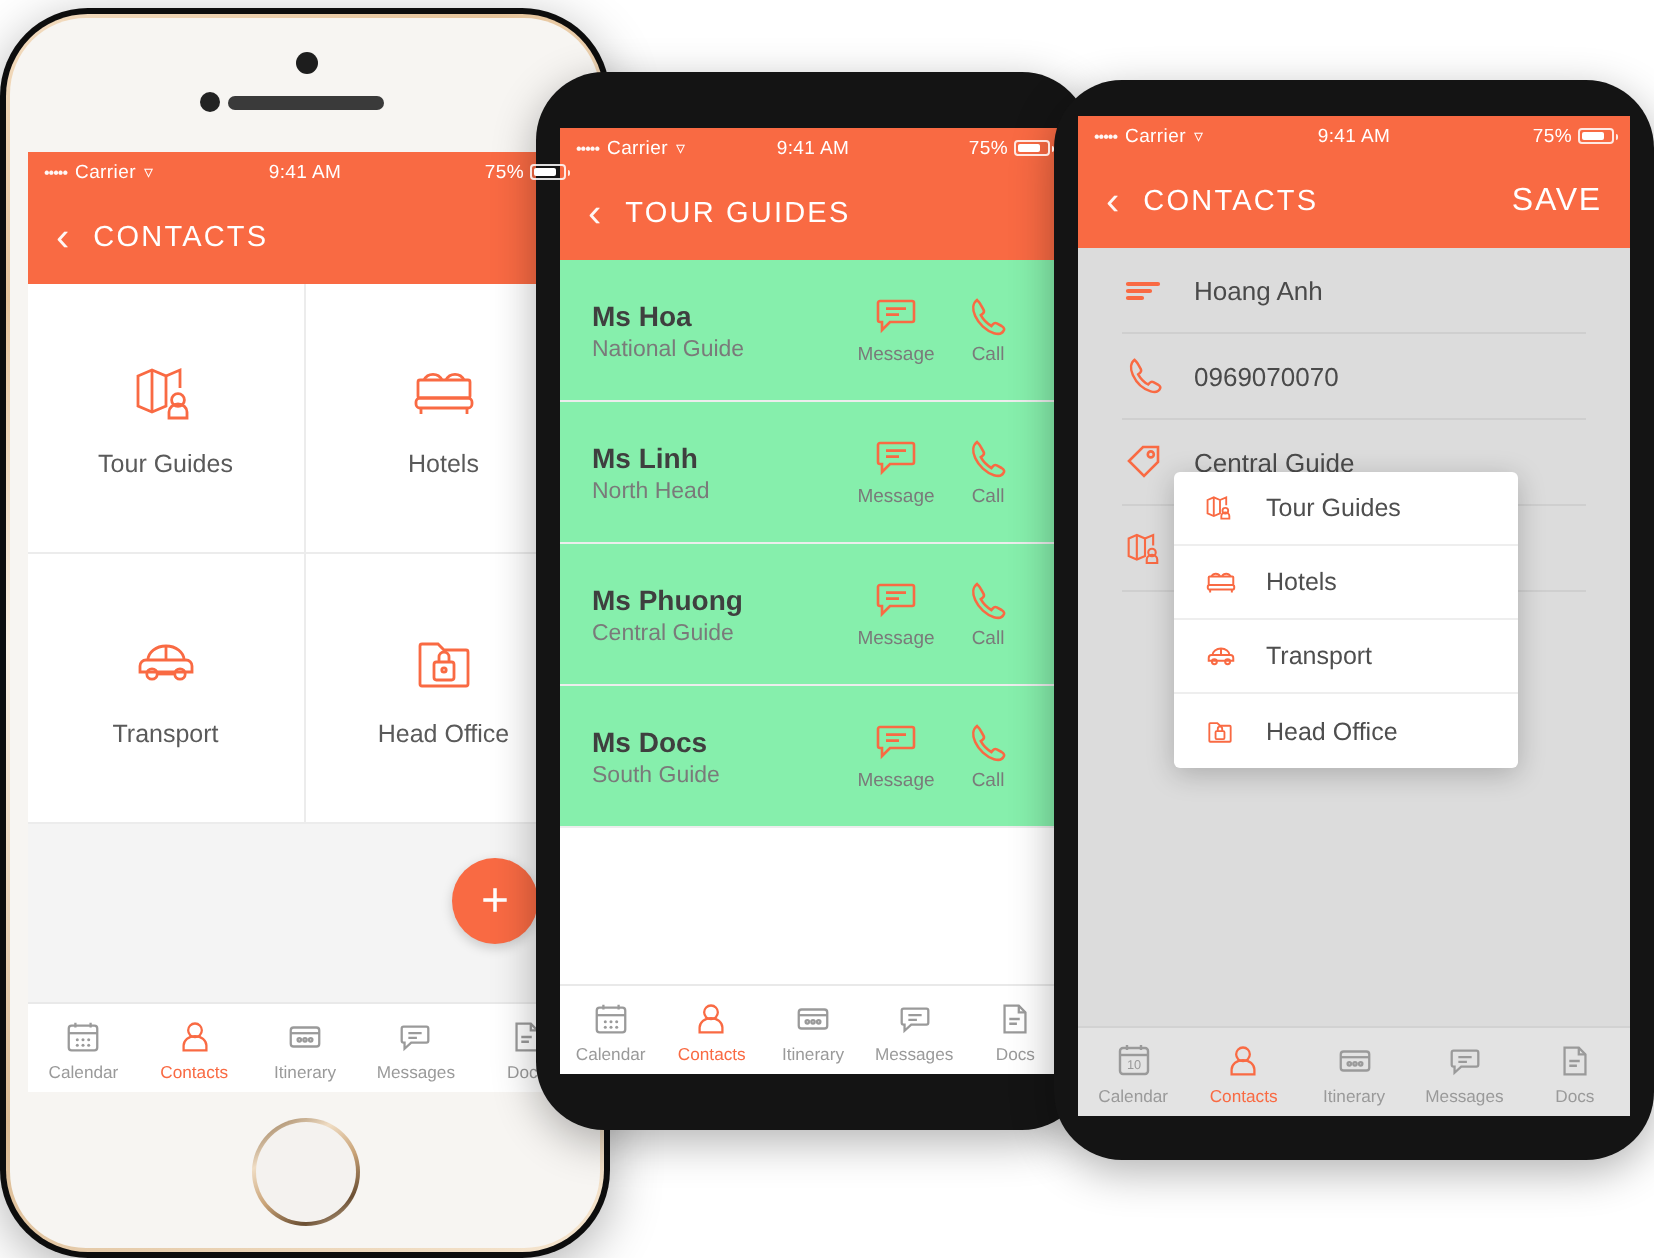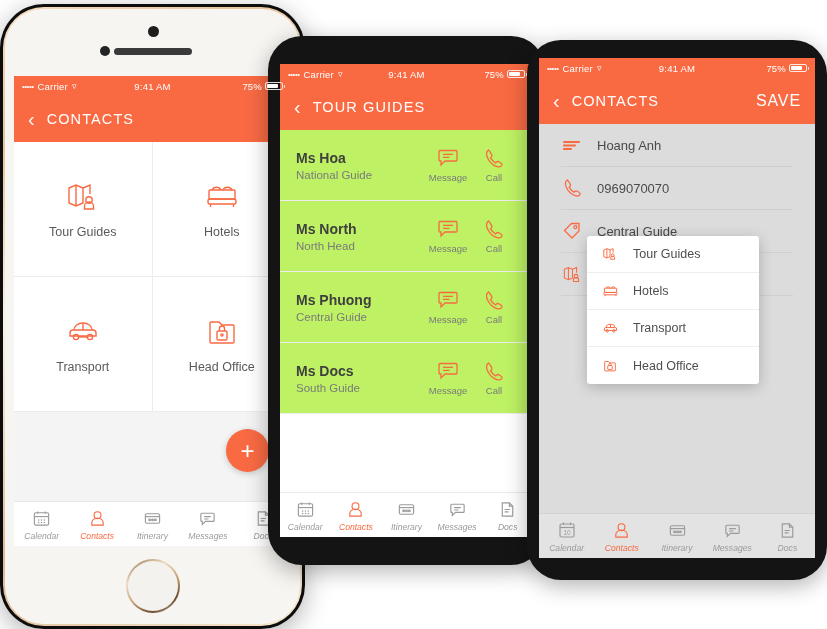--- a/index.html
+++ b/index.html
@@ -141,7 +141,7 @@
   }
 
   
-  .clist { background: #bef264; }
+  .clist { background: #86efac; }
   .crow {
     display: flex; align-items: center; padding: 0 16px;
     height: 71px; border-bottom: 1px solid #ededed; cursor: pointer;

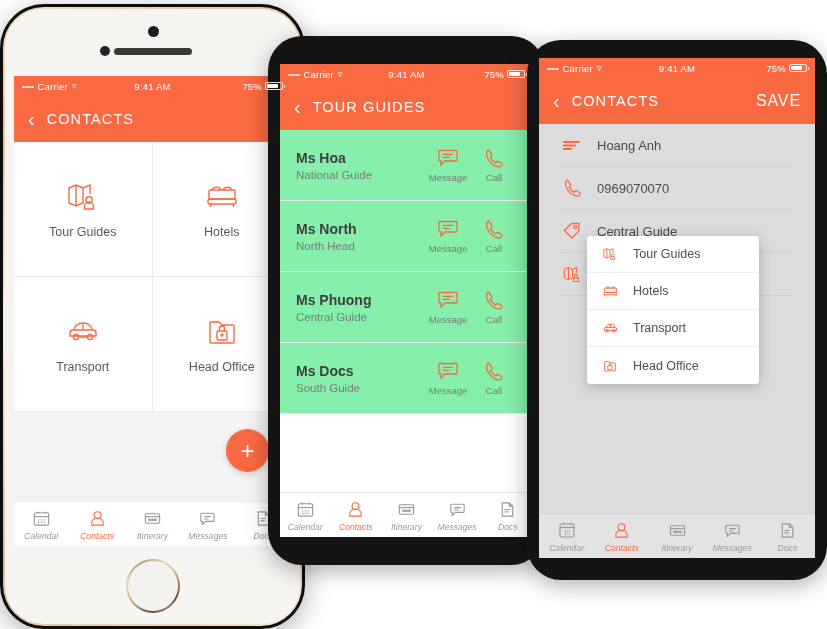--- a/index.html
+++ b/index.html
@@ -380,7 +380,7 @@
 
           <div class="crow">
             <div class="who">
-              <div class="nm">Ms North</div>
+              <div class="nm">Ms Linh</div>
               <div class="rl">North Head</div>
             </div>
             <div class="act">

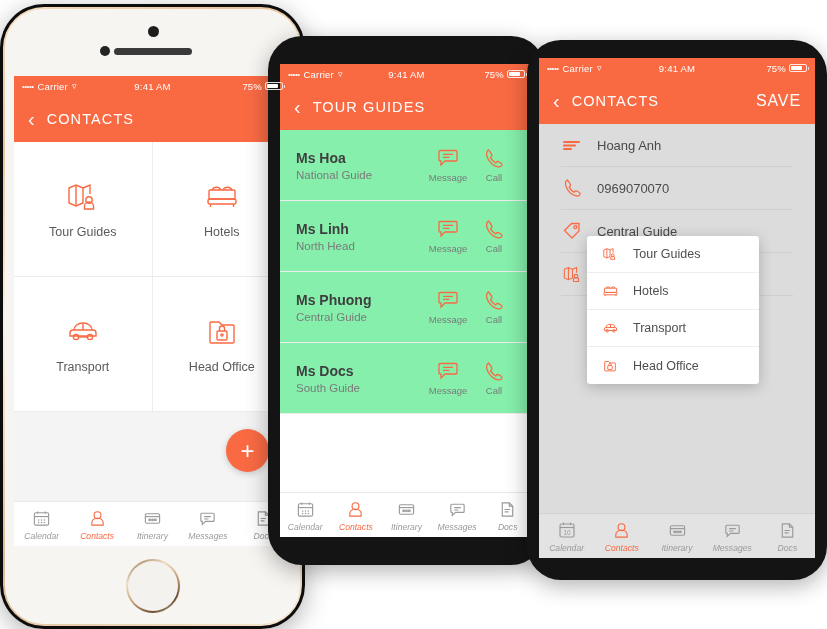--- a/index.html
+++ b/index.html
@@ -118,7 +118,7 @@
   .tabbar.gray { background: #e3e3e3; border-top: 1px solid #d2d2d2; }
   .tab { flex: 1; text-align: center; color: #9a9a9a; cursor: pointer; }
   .tab .ic { height: 21px; display:flex; align-items:center; justify-content:center; }
-  .tab .lb { font-size: 8.6px; margin-top: 2px; font-style: italic; }
+  .tab .lb { font-size: 8.6px; margin-top: 2px; }
   .tab.active { color: #F96A43; }
 
   

